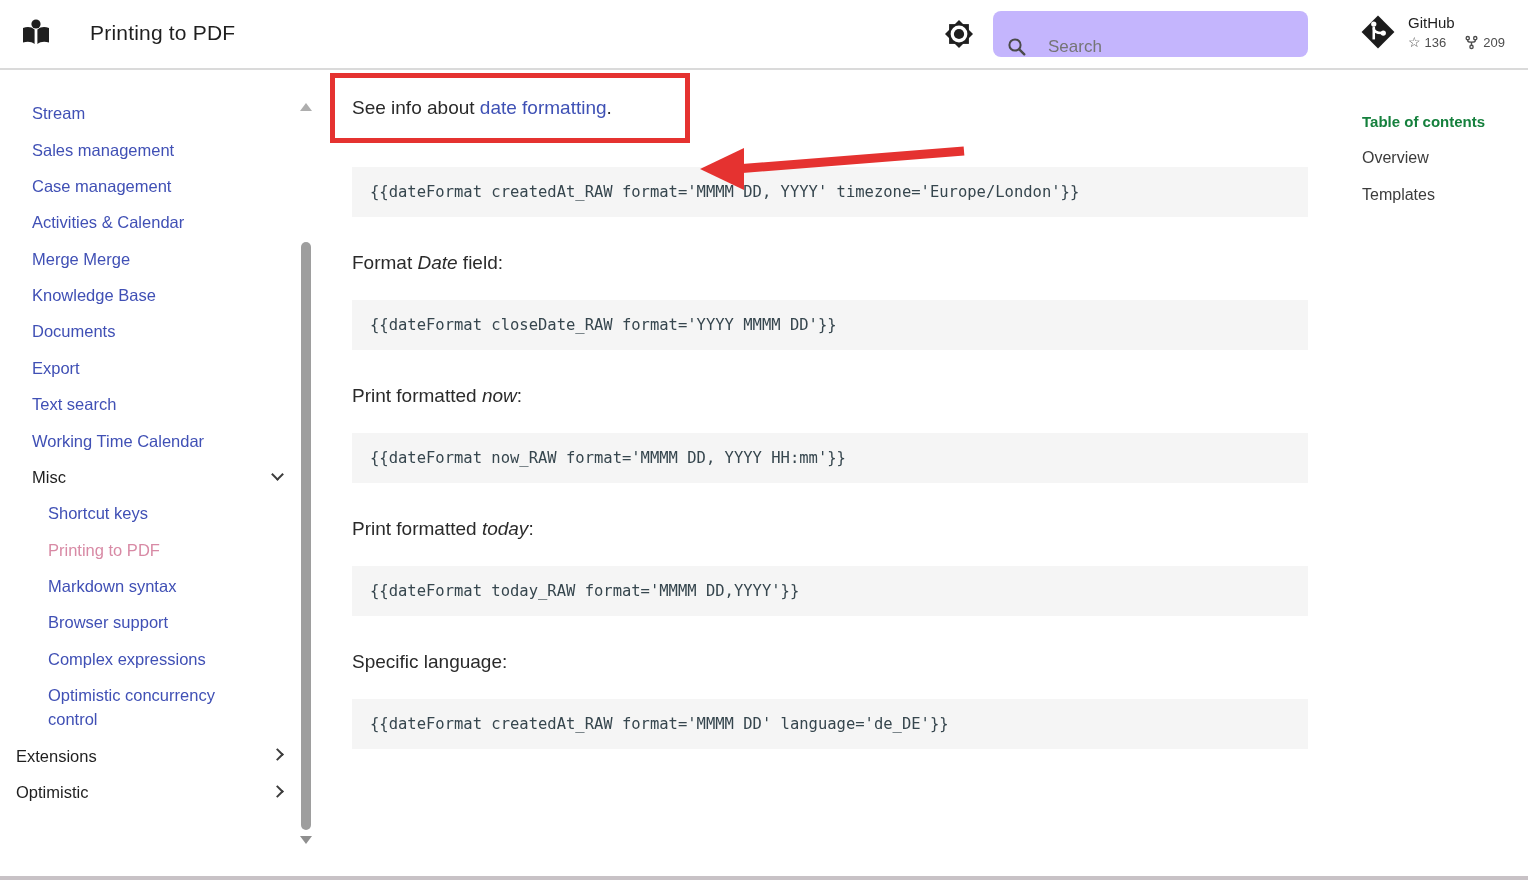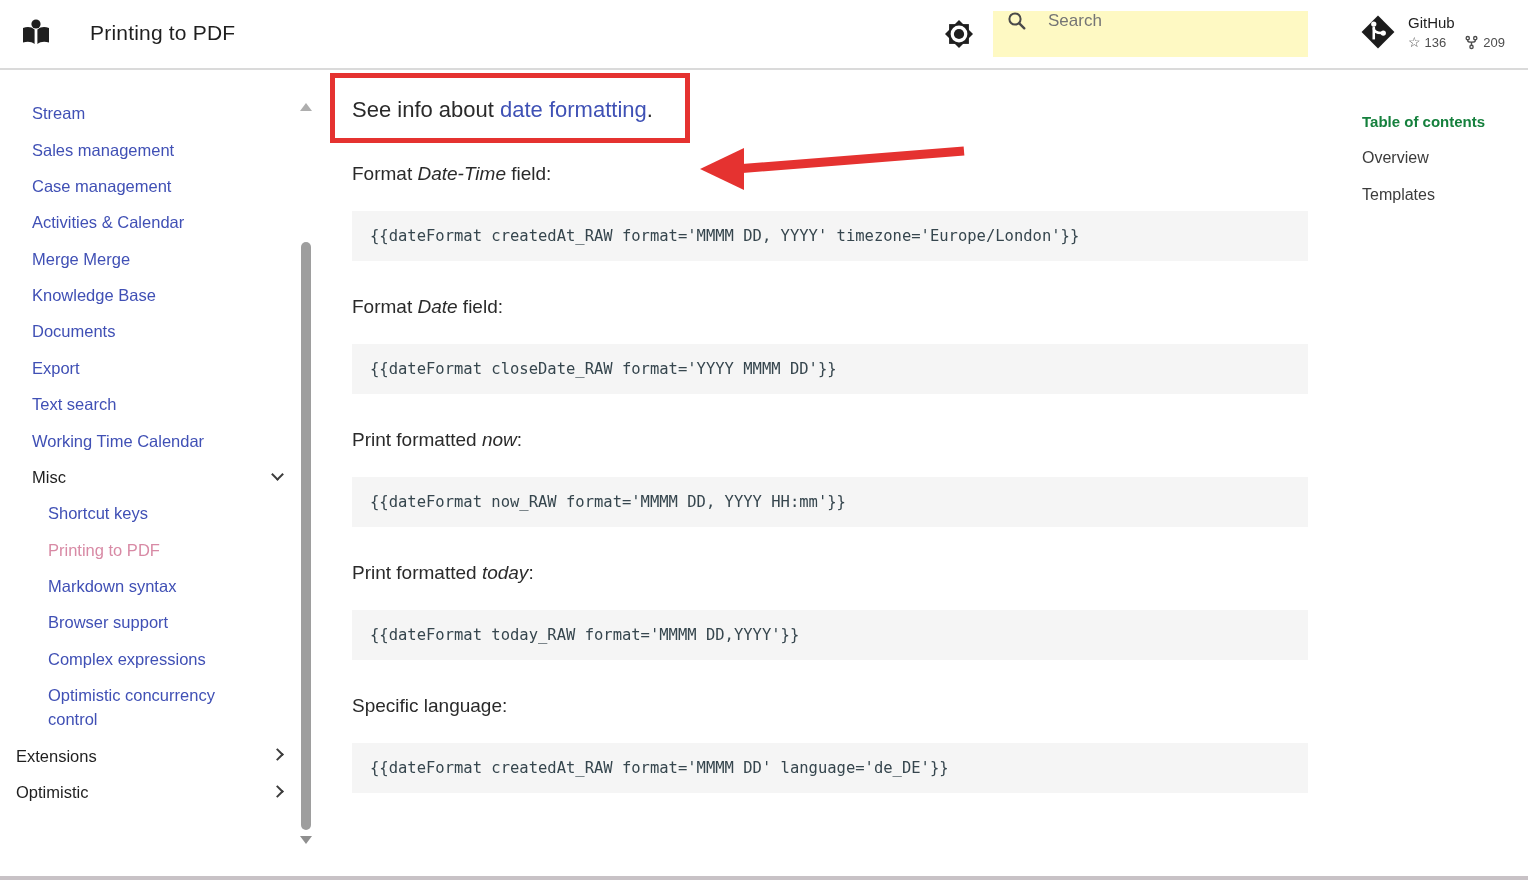--- a/index.html
+++ b/index.html
@@ -13,8 +13,8 @@
   .logo { position:absolute; left:20px; top:18px; width:32px; height:32px; cursor:pointer; }
   .header-title { position:absolute; left:90px; top:21px; font-size:21px; color:#1f1f1f; letter-spacing:.2px; }
   .palette-btn { position:absolute; left:941px; top:16px; width:36px; height:36px; cursor:pointer; }
-  .searchbox { position:absolute; left:993px; top:11px; width:315px; height:46px; background:#fef9c3;
-               border-radius:0; display:flex; align-items:flex-start; padding:0 12px 0 14px; }
+  .searchbox { position:absolute; left:993px; top:11px; width:315px; height:46px; background:#c4b5fd;
+               border-radius:8px; display:flex; align-items:flex-end; padding:0 12px 0 14px; }
   .searchbox svg { flex:0 0 auto; }
   .searchbox input { flex:1; margin-left:21px; border:none; outline:none; background:transparent;
                      font-size:17px; color:#333; font-family:"Liberation Sans", sans-serif; }

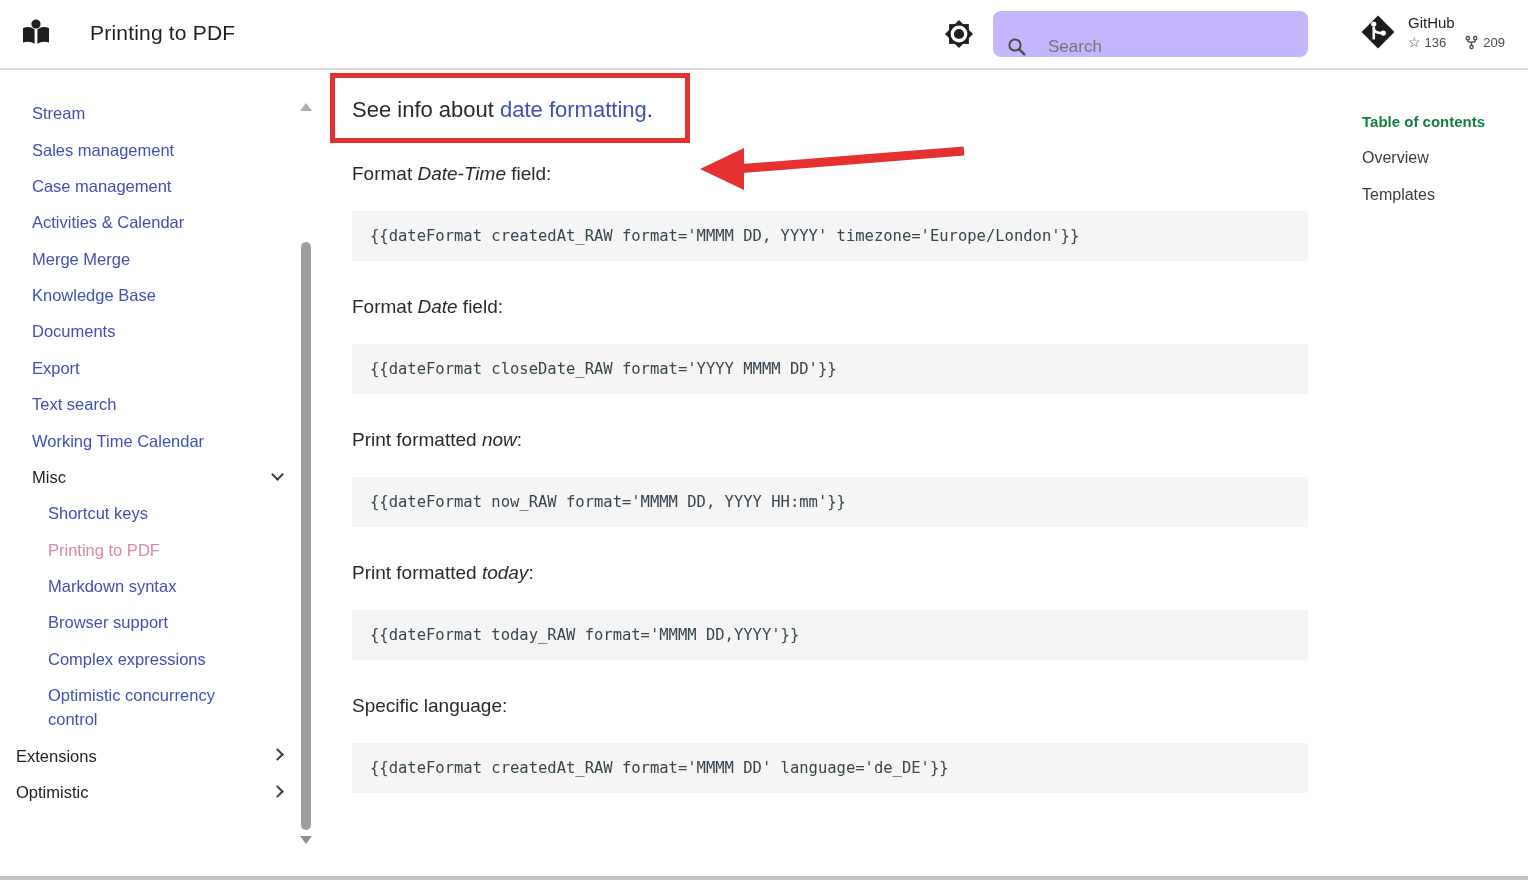--- a/index.html
+++ b/index.html
@@ -52,7 +52,7 @@
   h2.page-h2 { margin:26px 0 0 22px; font-size:25.5px; font-weight:400; color:#1e1e1e; line-height:34px; }
   .pilcrow { margin-left:13px; color:#b04d76; font-size:24px; cursor:pointer; text-decoration:none; }
   .anno-box { margin:3px 0 0 0; width:360px; height:70px; border:5px solid #e53230; }
-  .anno-box p { margin:0; padding:19px 0 0 17px; font-size:22px; color:#2a2a2a; }
+  .anno-box p { margin:0; padding:19px 0 0 17px; font-size:19px; color:#2a2a2a; }
   .anno-box a { color:#3f51b5; text-decoration:none; cursor:pointer; }
   .anno-arrow { position:absolute; left:368px; top:62px; width:270px; height:60px; pointer-events:none; }
   .section-label { margin:32px 0 0 22px; font-size:19px; color:#2a2a2a; line-height:27px; }

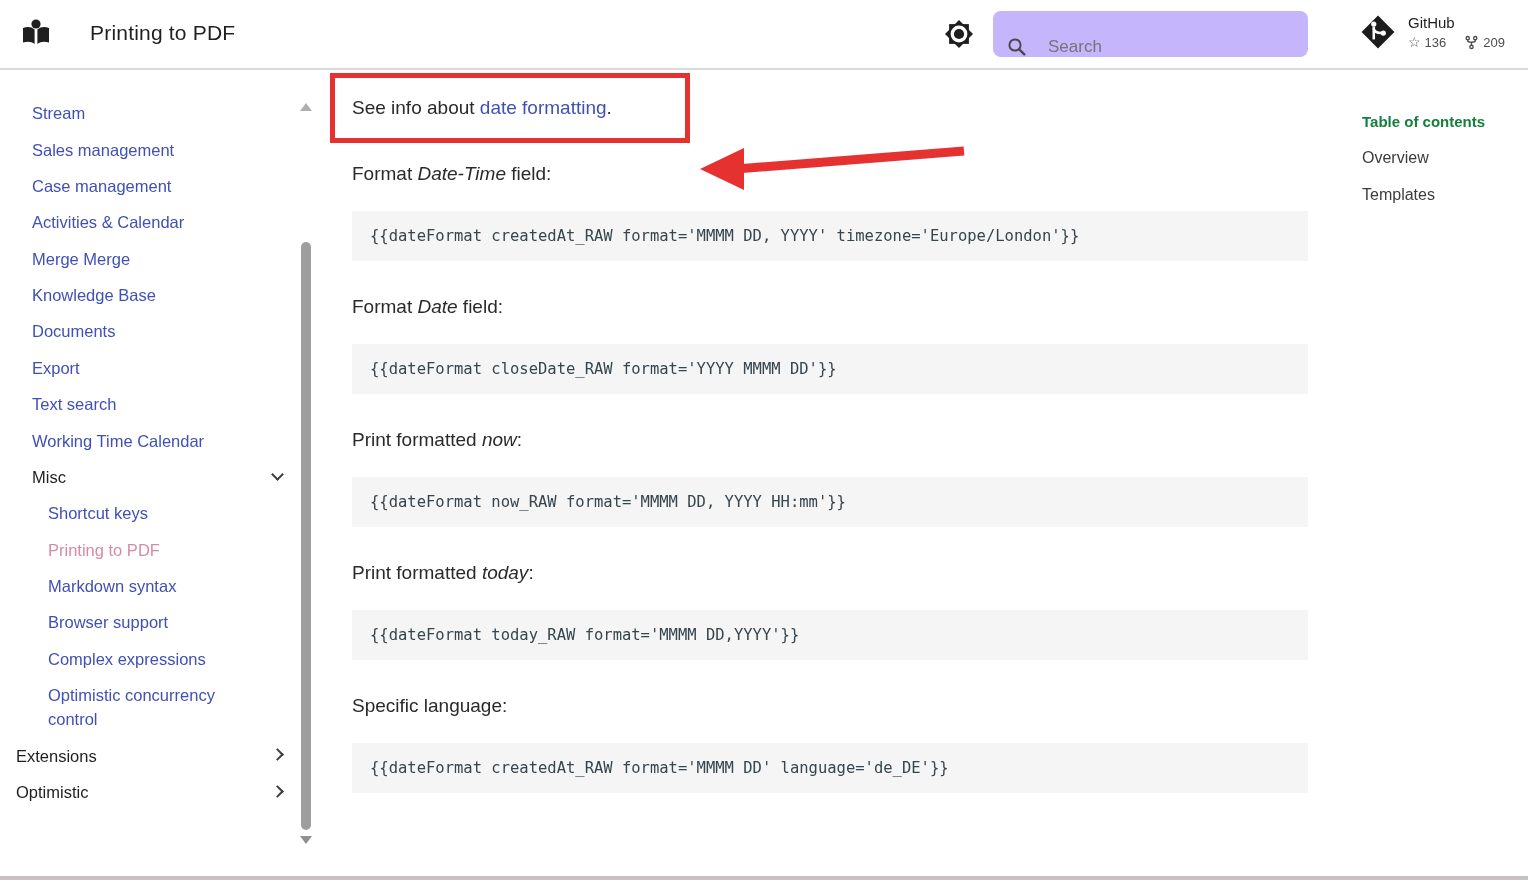--- a/index.html
+++ b/index.html
@@ -169,7 +169,6 @@
       <polygon points="2,37 46,16 46,58" fill="#e53230"></polygon>
     </svg>
 
-    <p class="section-label first"><span>Format </span><em>Date-Time</em><span> field:</span></p>
     <div class="codeblock">{{dateFormat createdAt_RAW format='MMMM DD, YYYY' timezone='Europe/London'}}</div>
 
     <p class="section-label"><span>Format </span><em>Date</em><span> field:</span></p>

